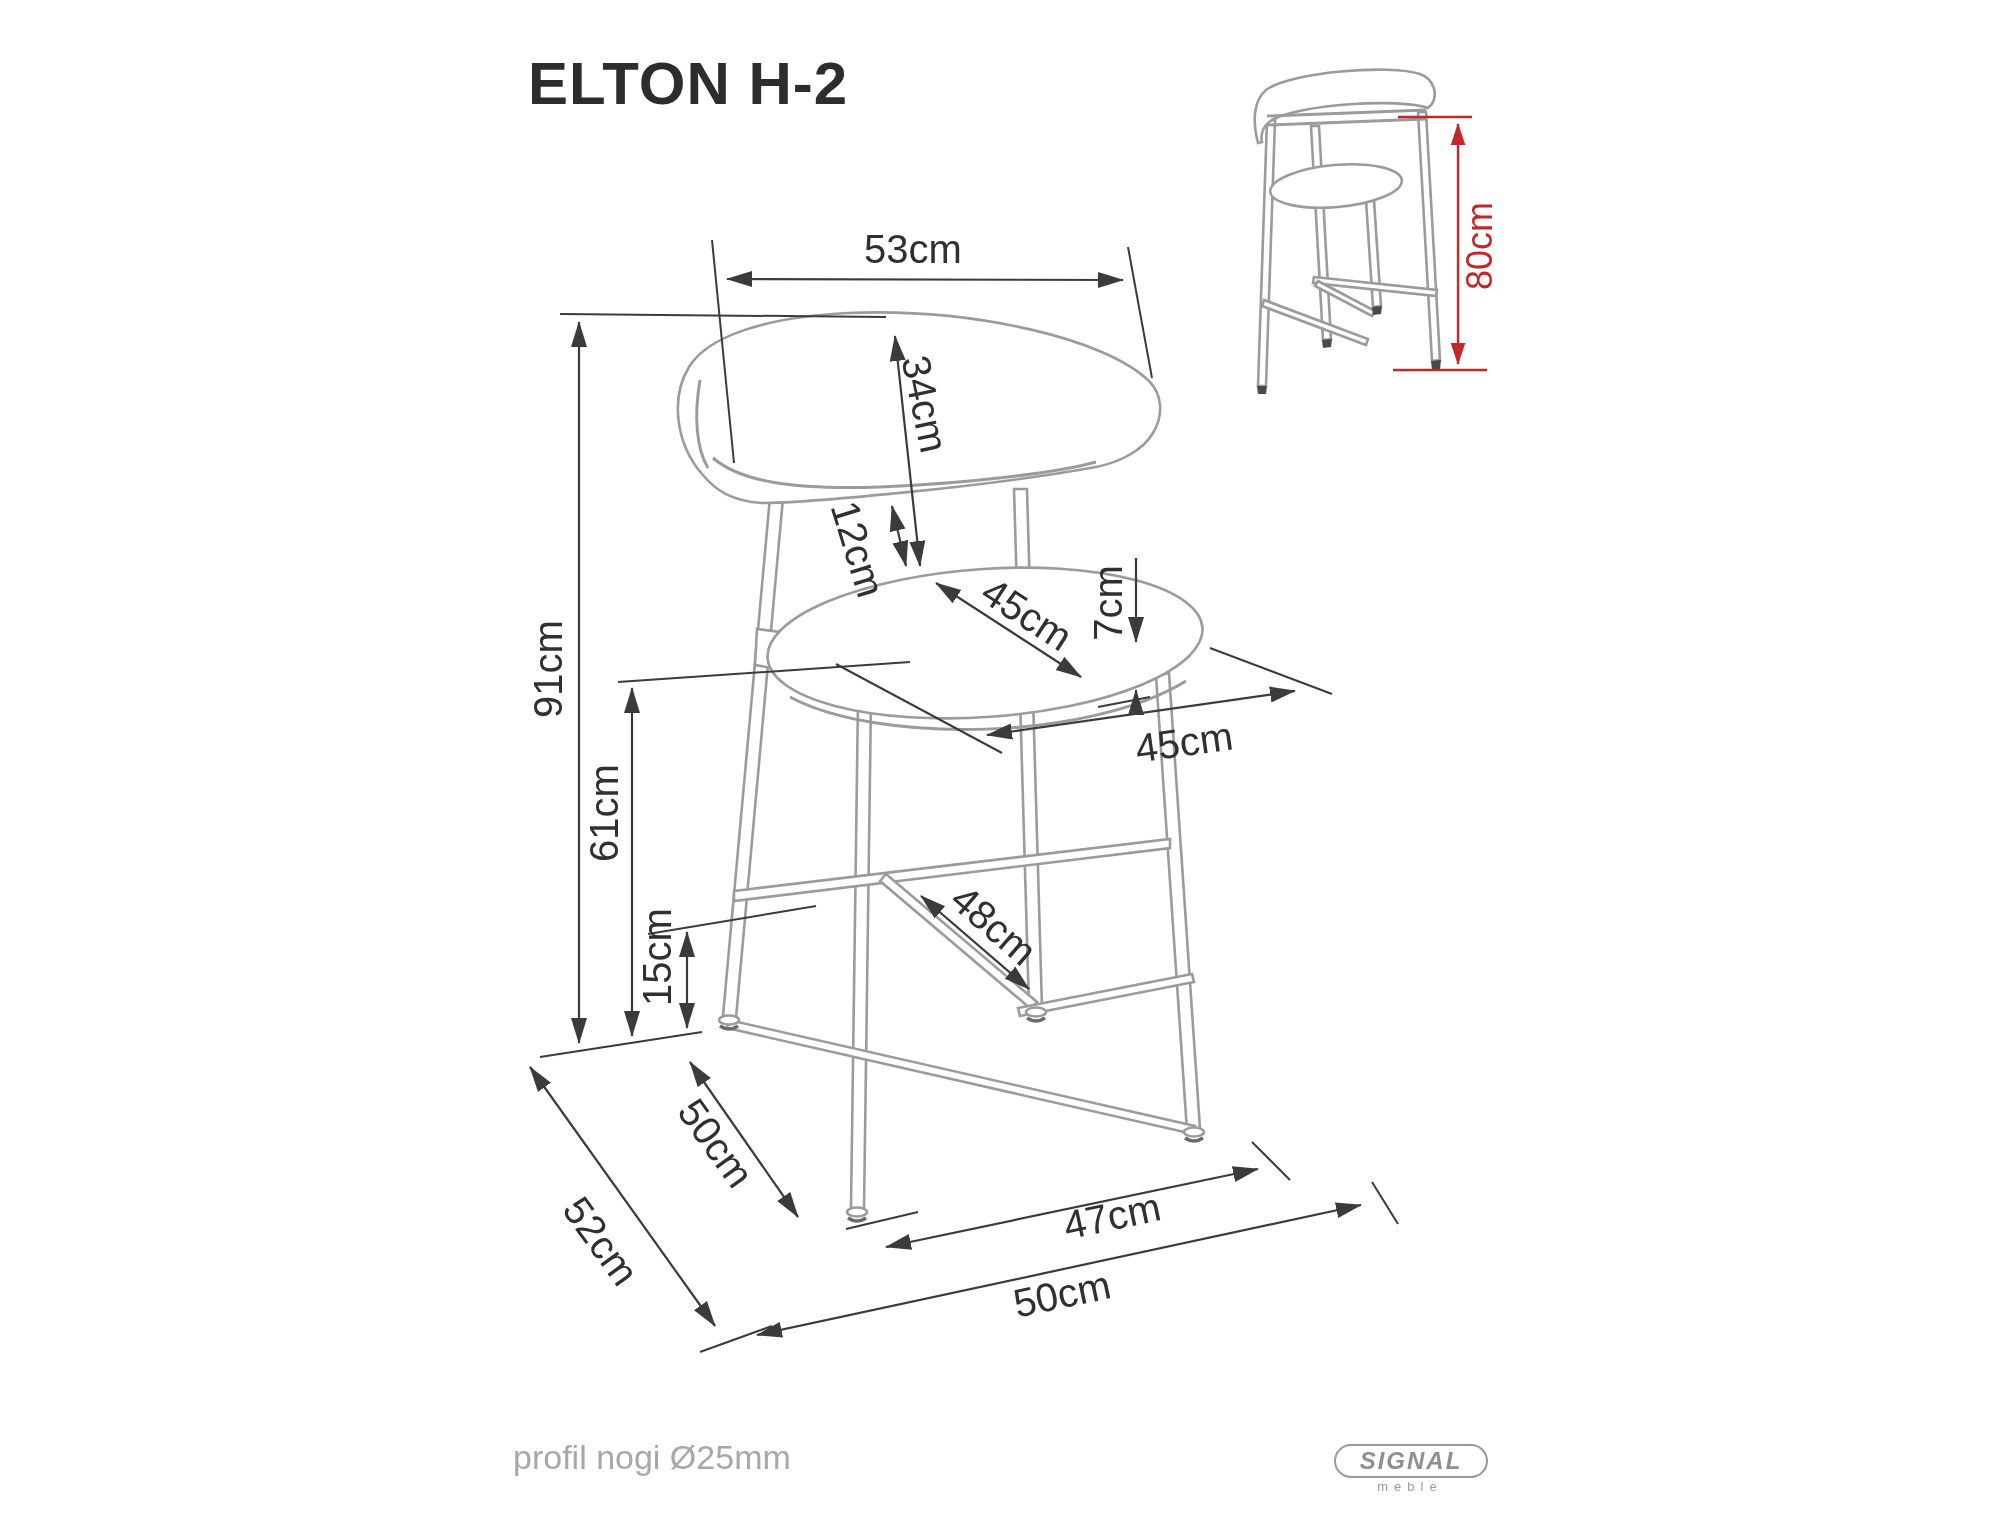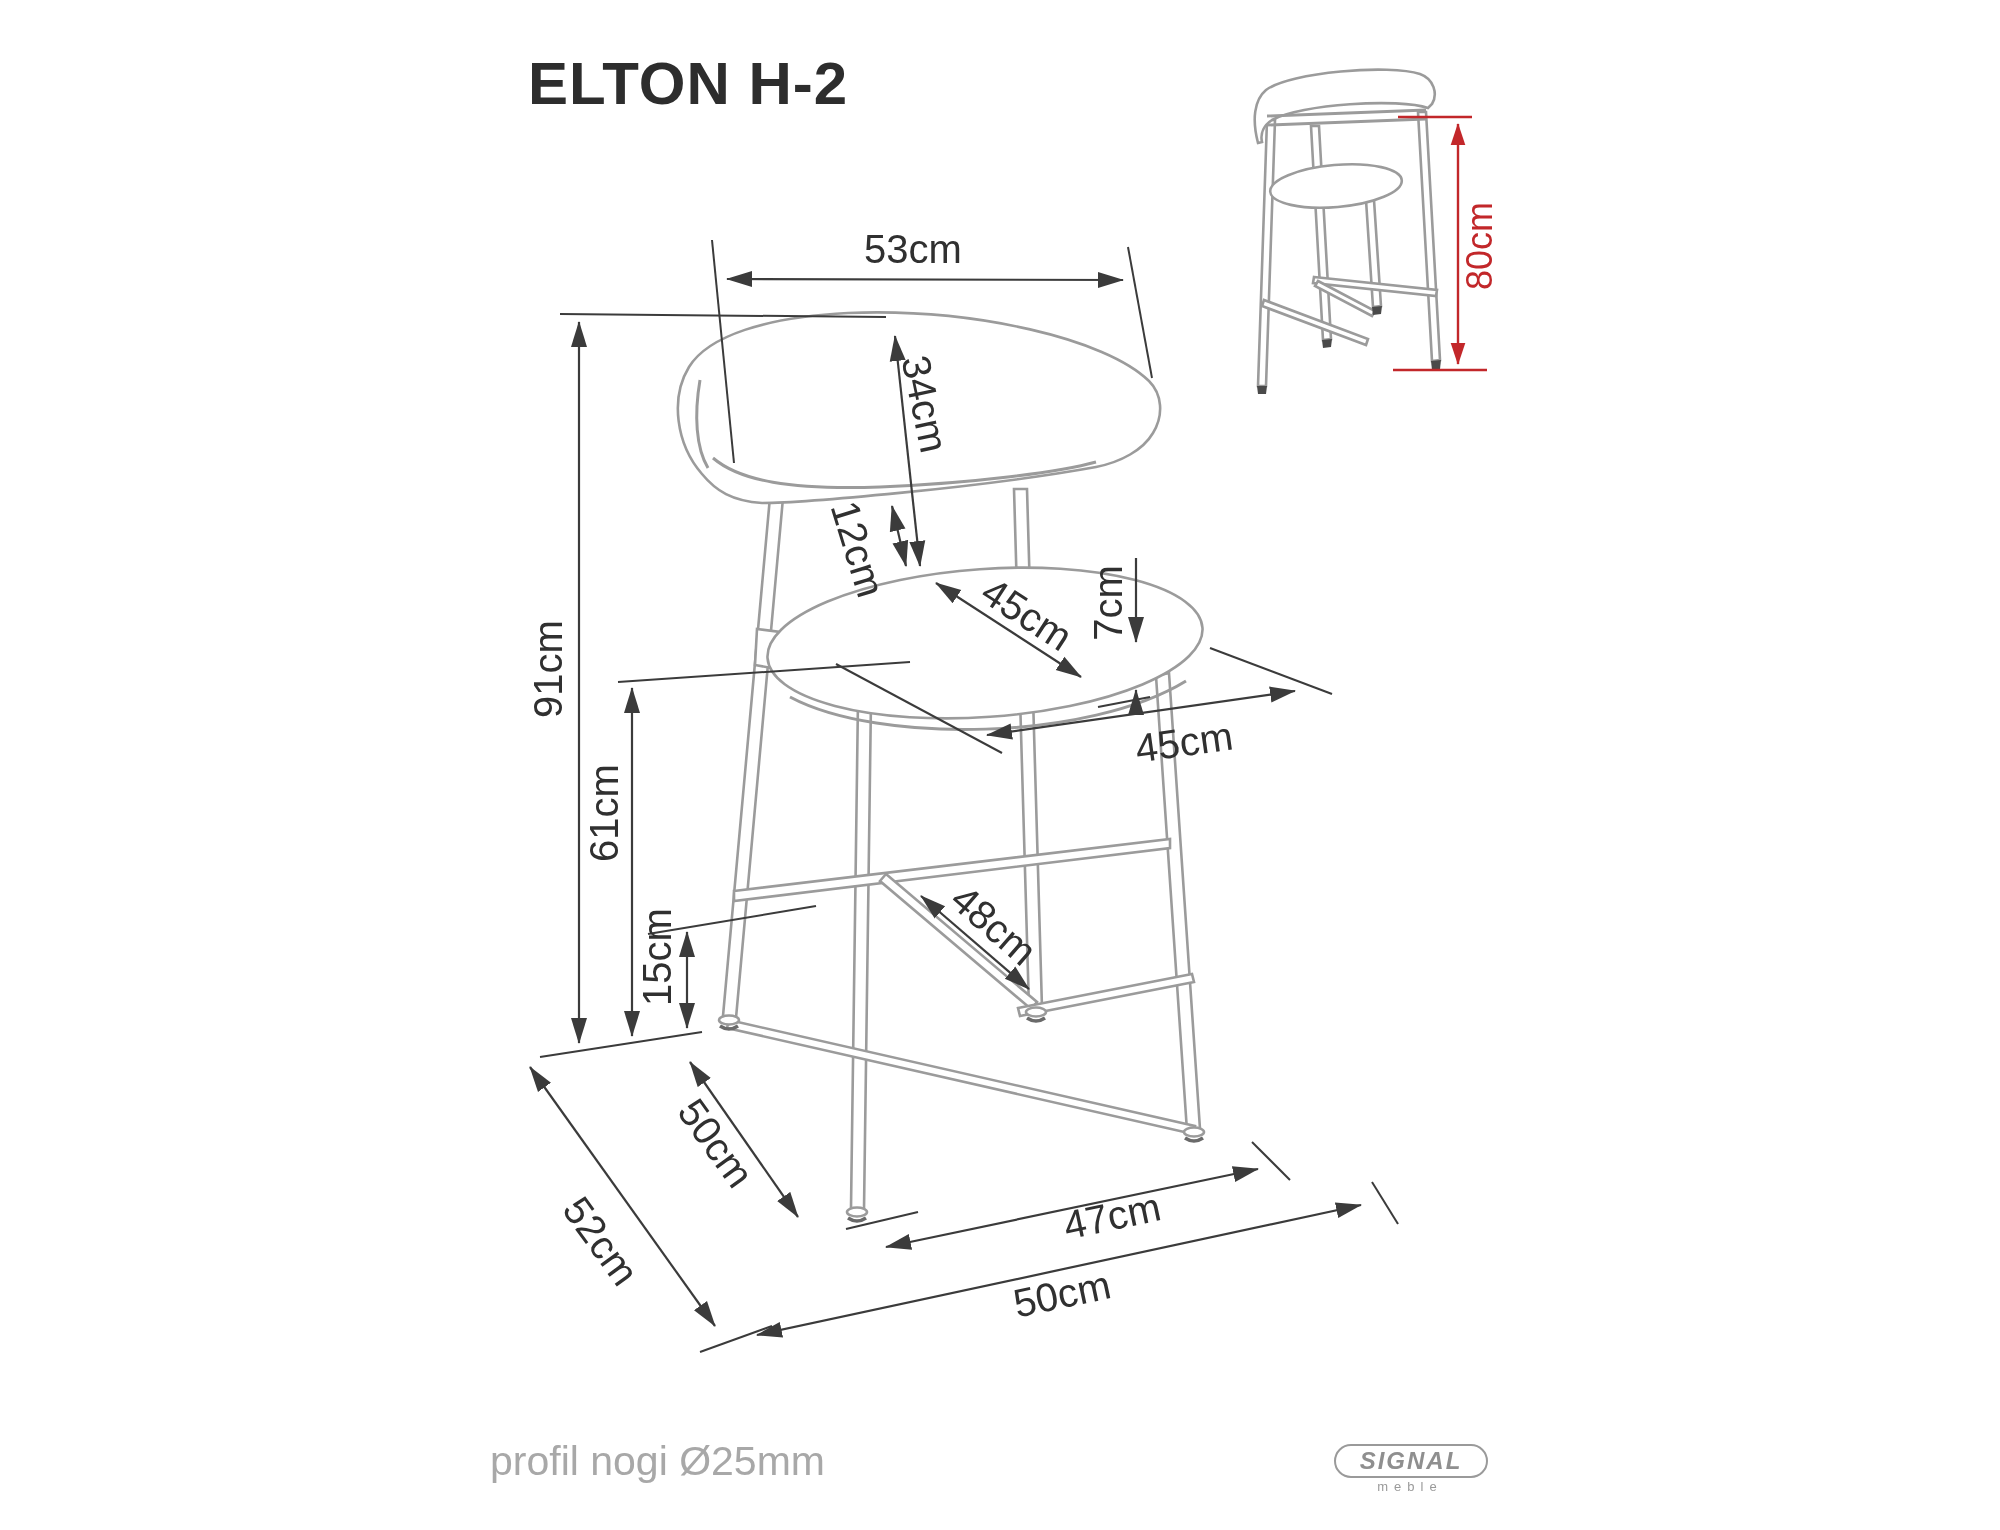--- a/index.html
+++ b/index.html
@@ -8,7 +8,7 @@
   #drawing{position:absolute;left:0;top:0;}
   .page-title{position:absolute;left:528px;top:26px;font-size:60px;font-weight:bold;
               color:#2d2d2d;letter-spacing:1px;white-space:nowrap;margin-top:23px;}
-  .footnote{position:absolute;left:490px;top:1438px;font-size:41px;color:#a8a8a8;white-space:nowrap;}
+  .footnote{position:absolute;left:513px;top:1438px;font-size:34px;color:#a8a8a8;white-space:nowrap;}
   .logo{position:absolute;left:1334px;top:1444px;width:160px;}
   .logo-pill{width:150px;height:30px;border:2.5px solid #9a9a9a;border-radius:17px;
              display:flex;align-items:center;justify-content:center;}

